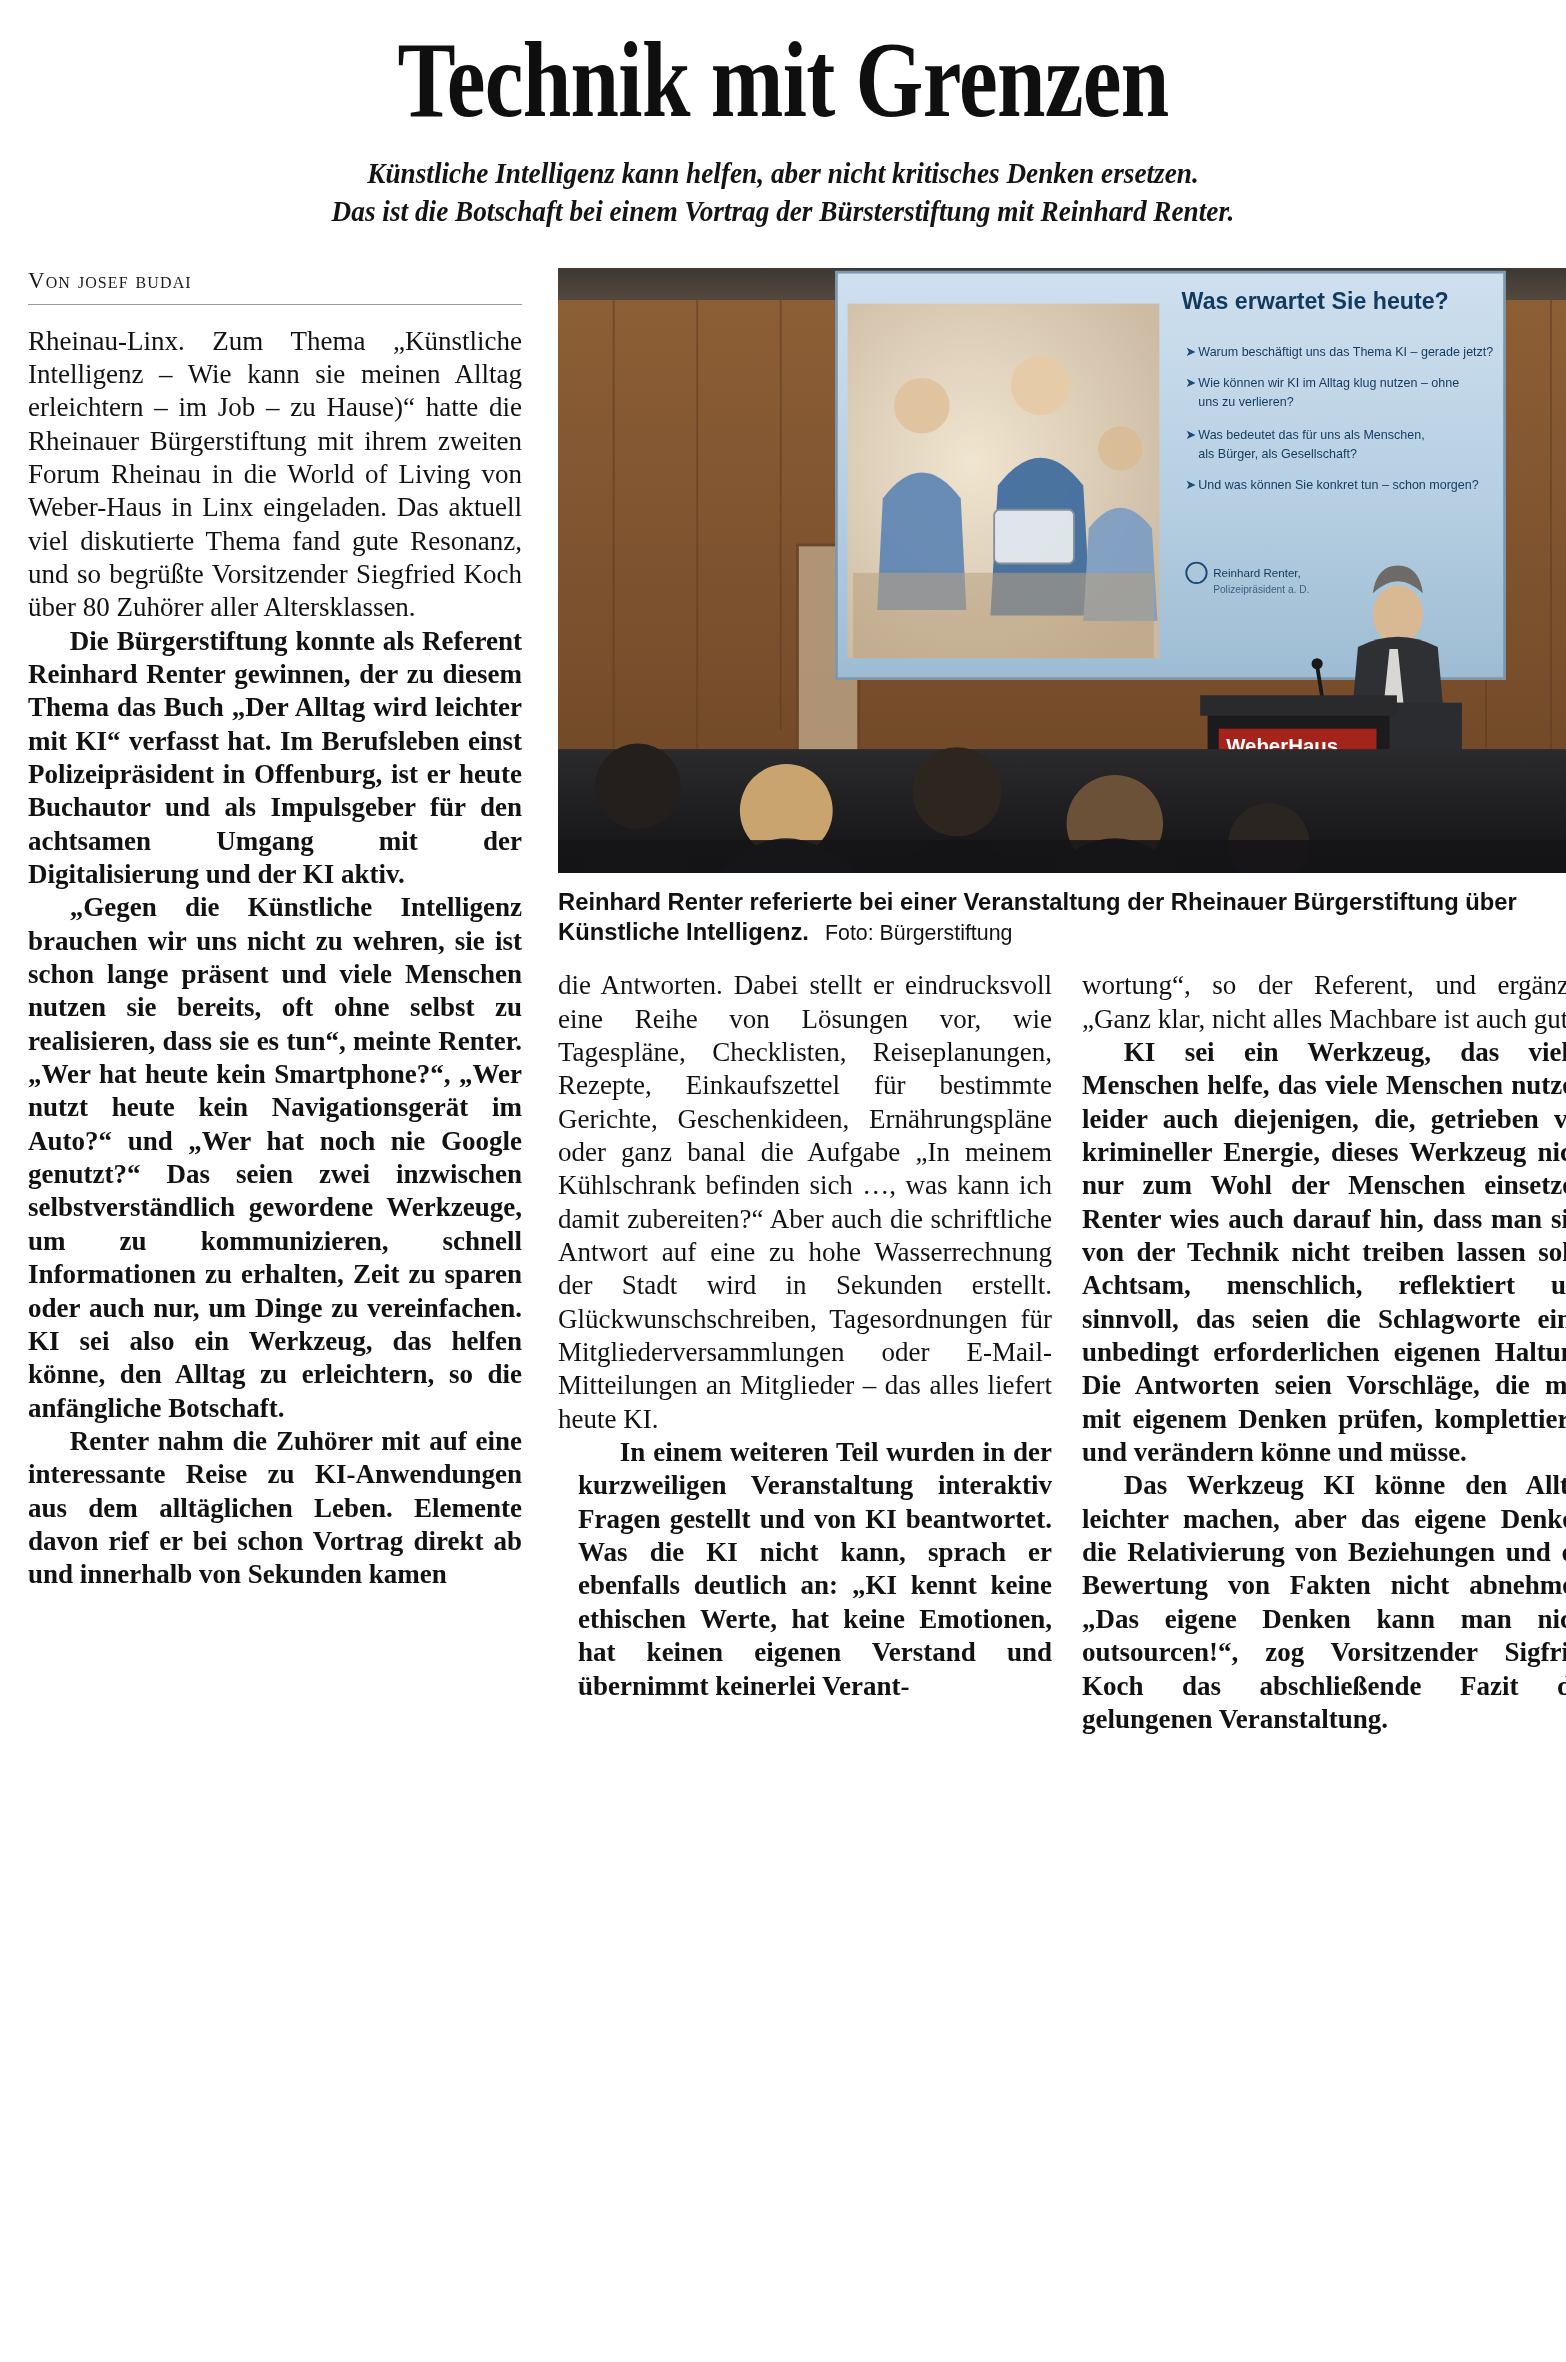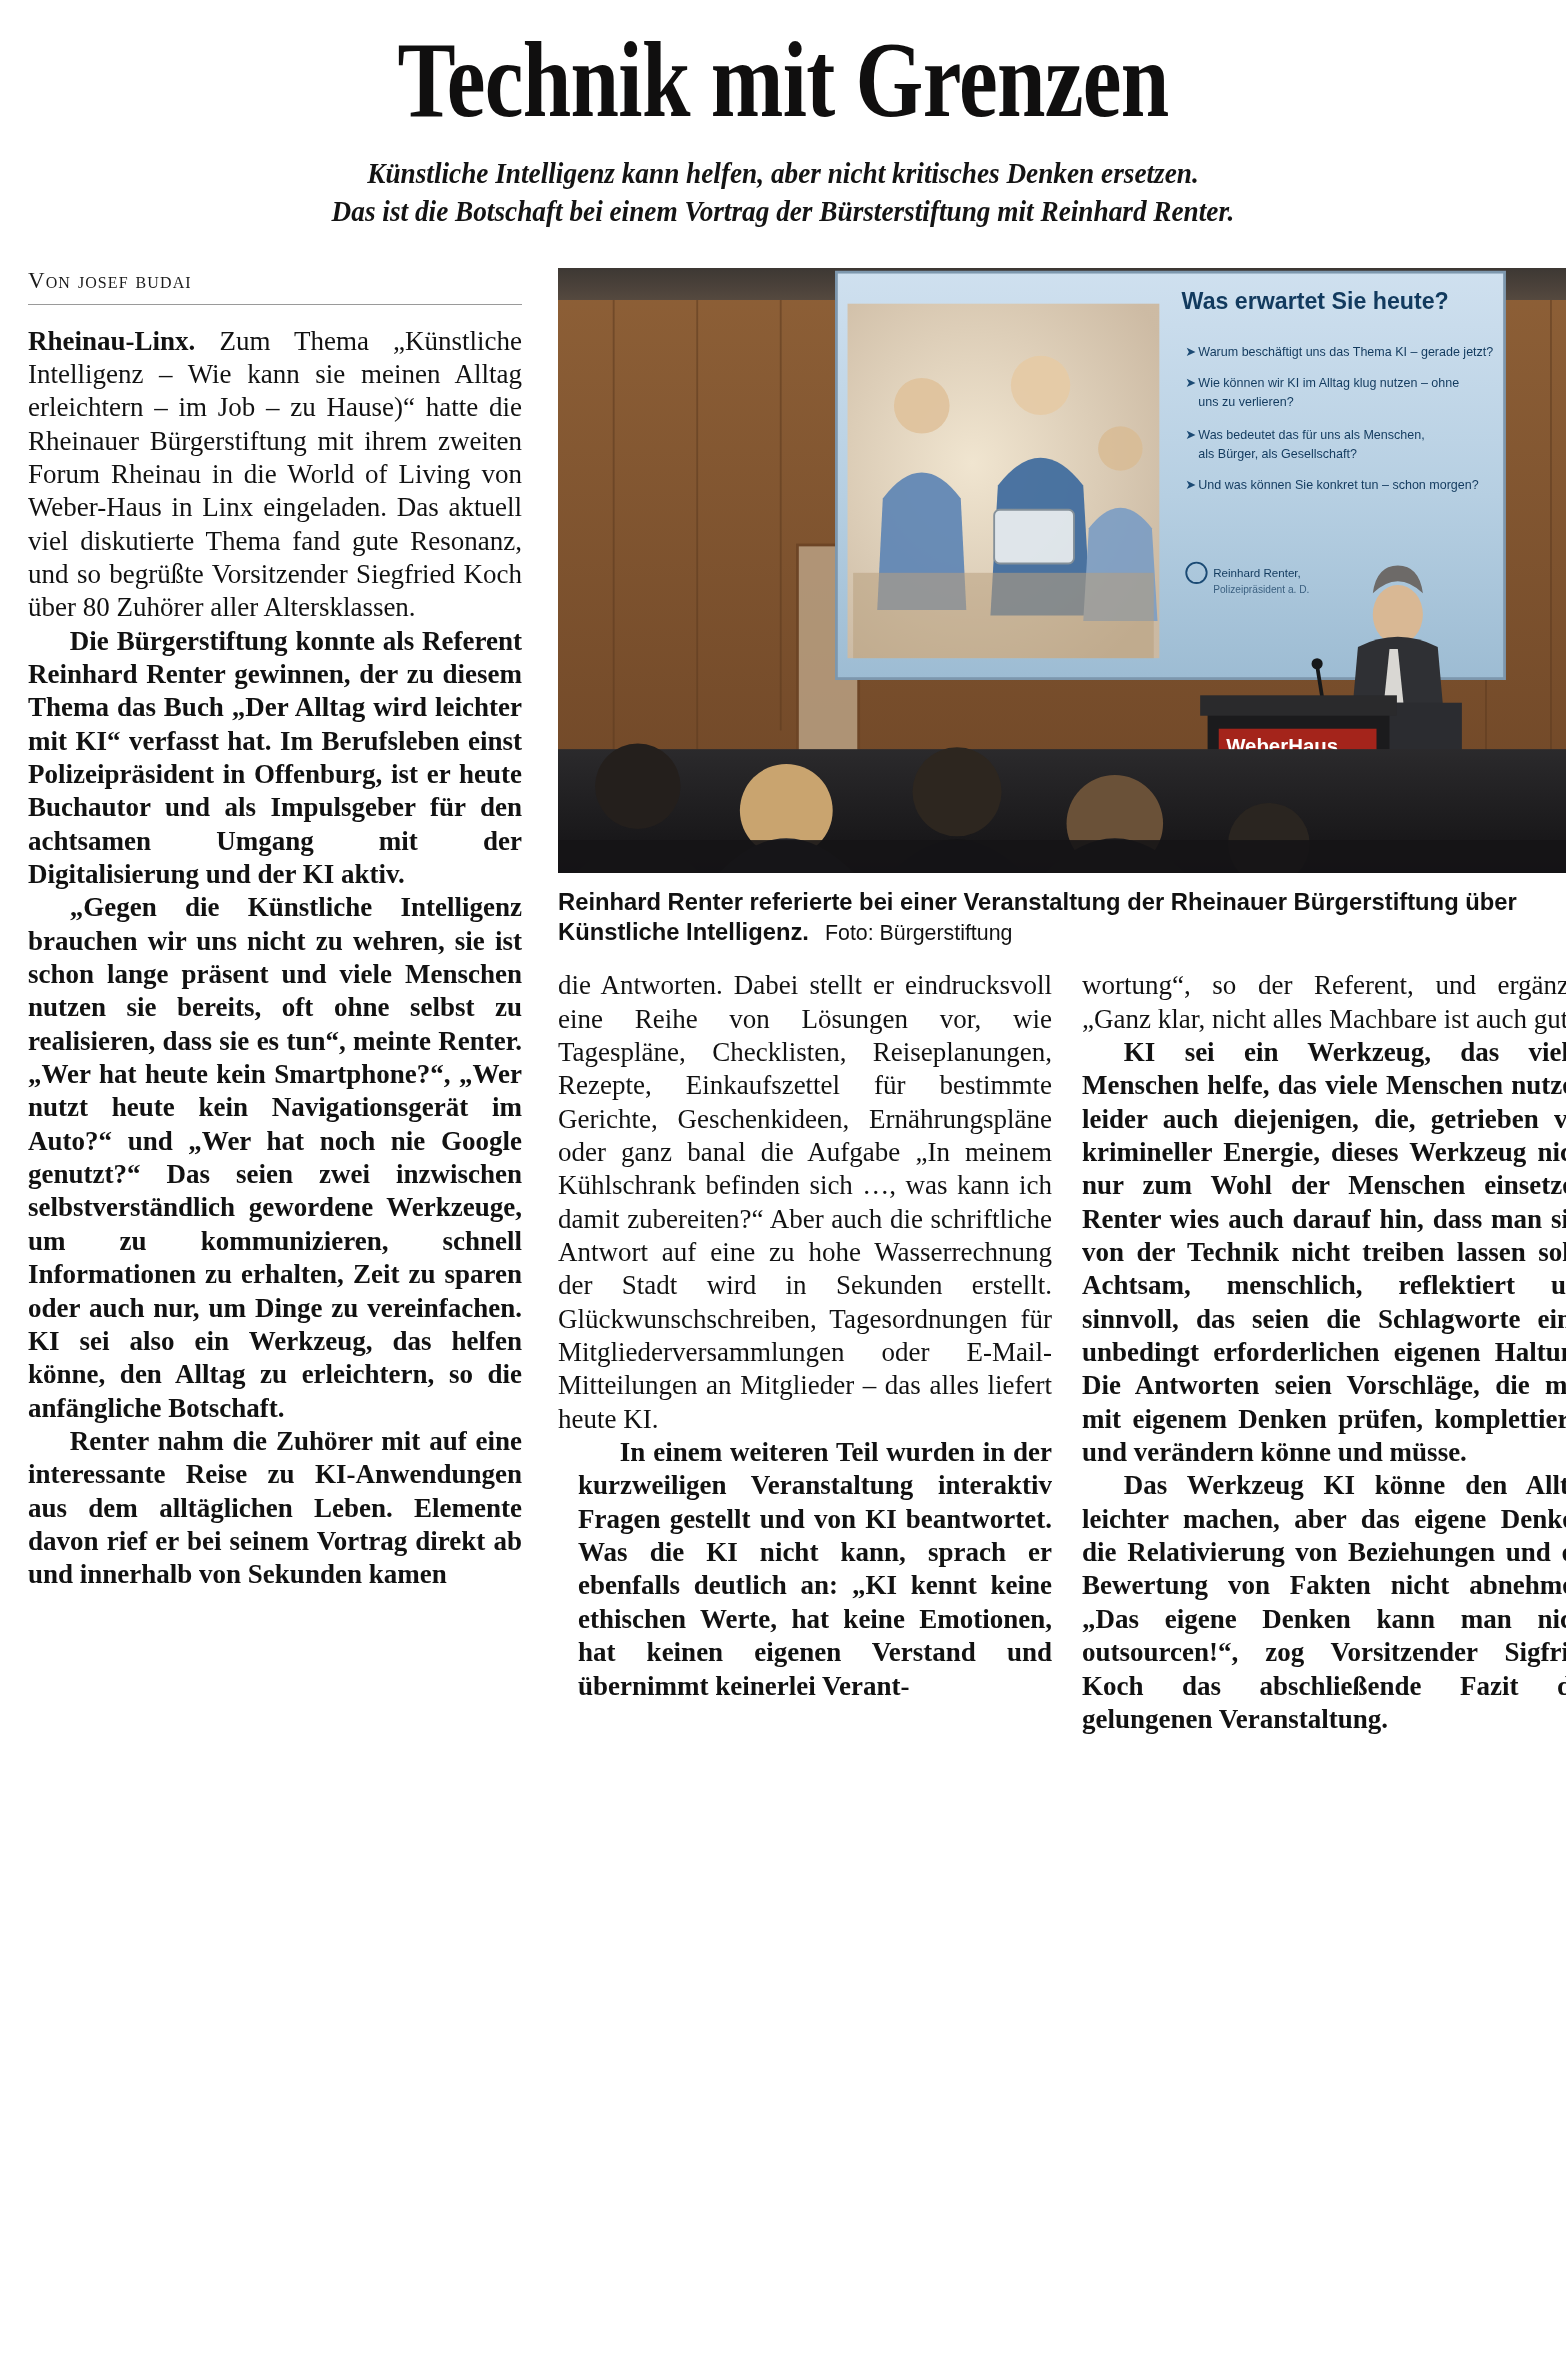--- a/index.html
+++ b/index.html
@@ -85,7 +85,7 @@
   }
   p.body + p.body { text-indent: 1.55em; font-weight: bold; }
   p.body.lead { text-indent: 0; }
-  .dateline { font-weight: 700; }
+  .dateline { font-weight: 400; }
 
   
   .photo-block {

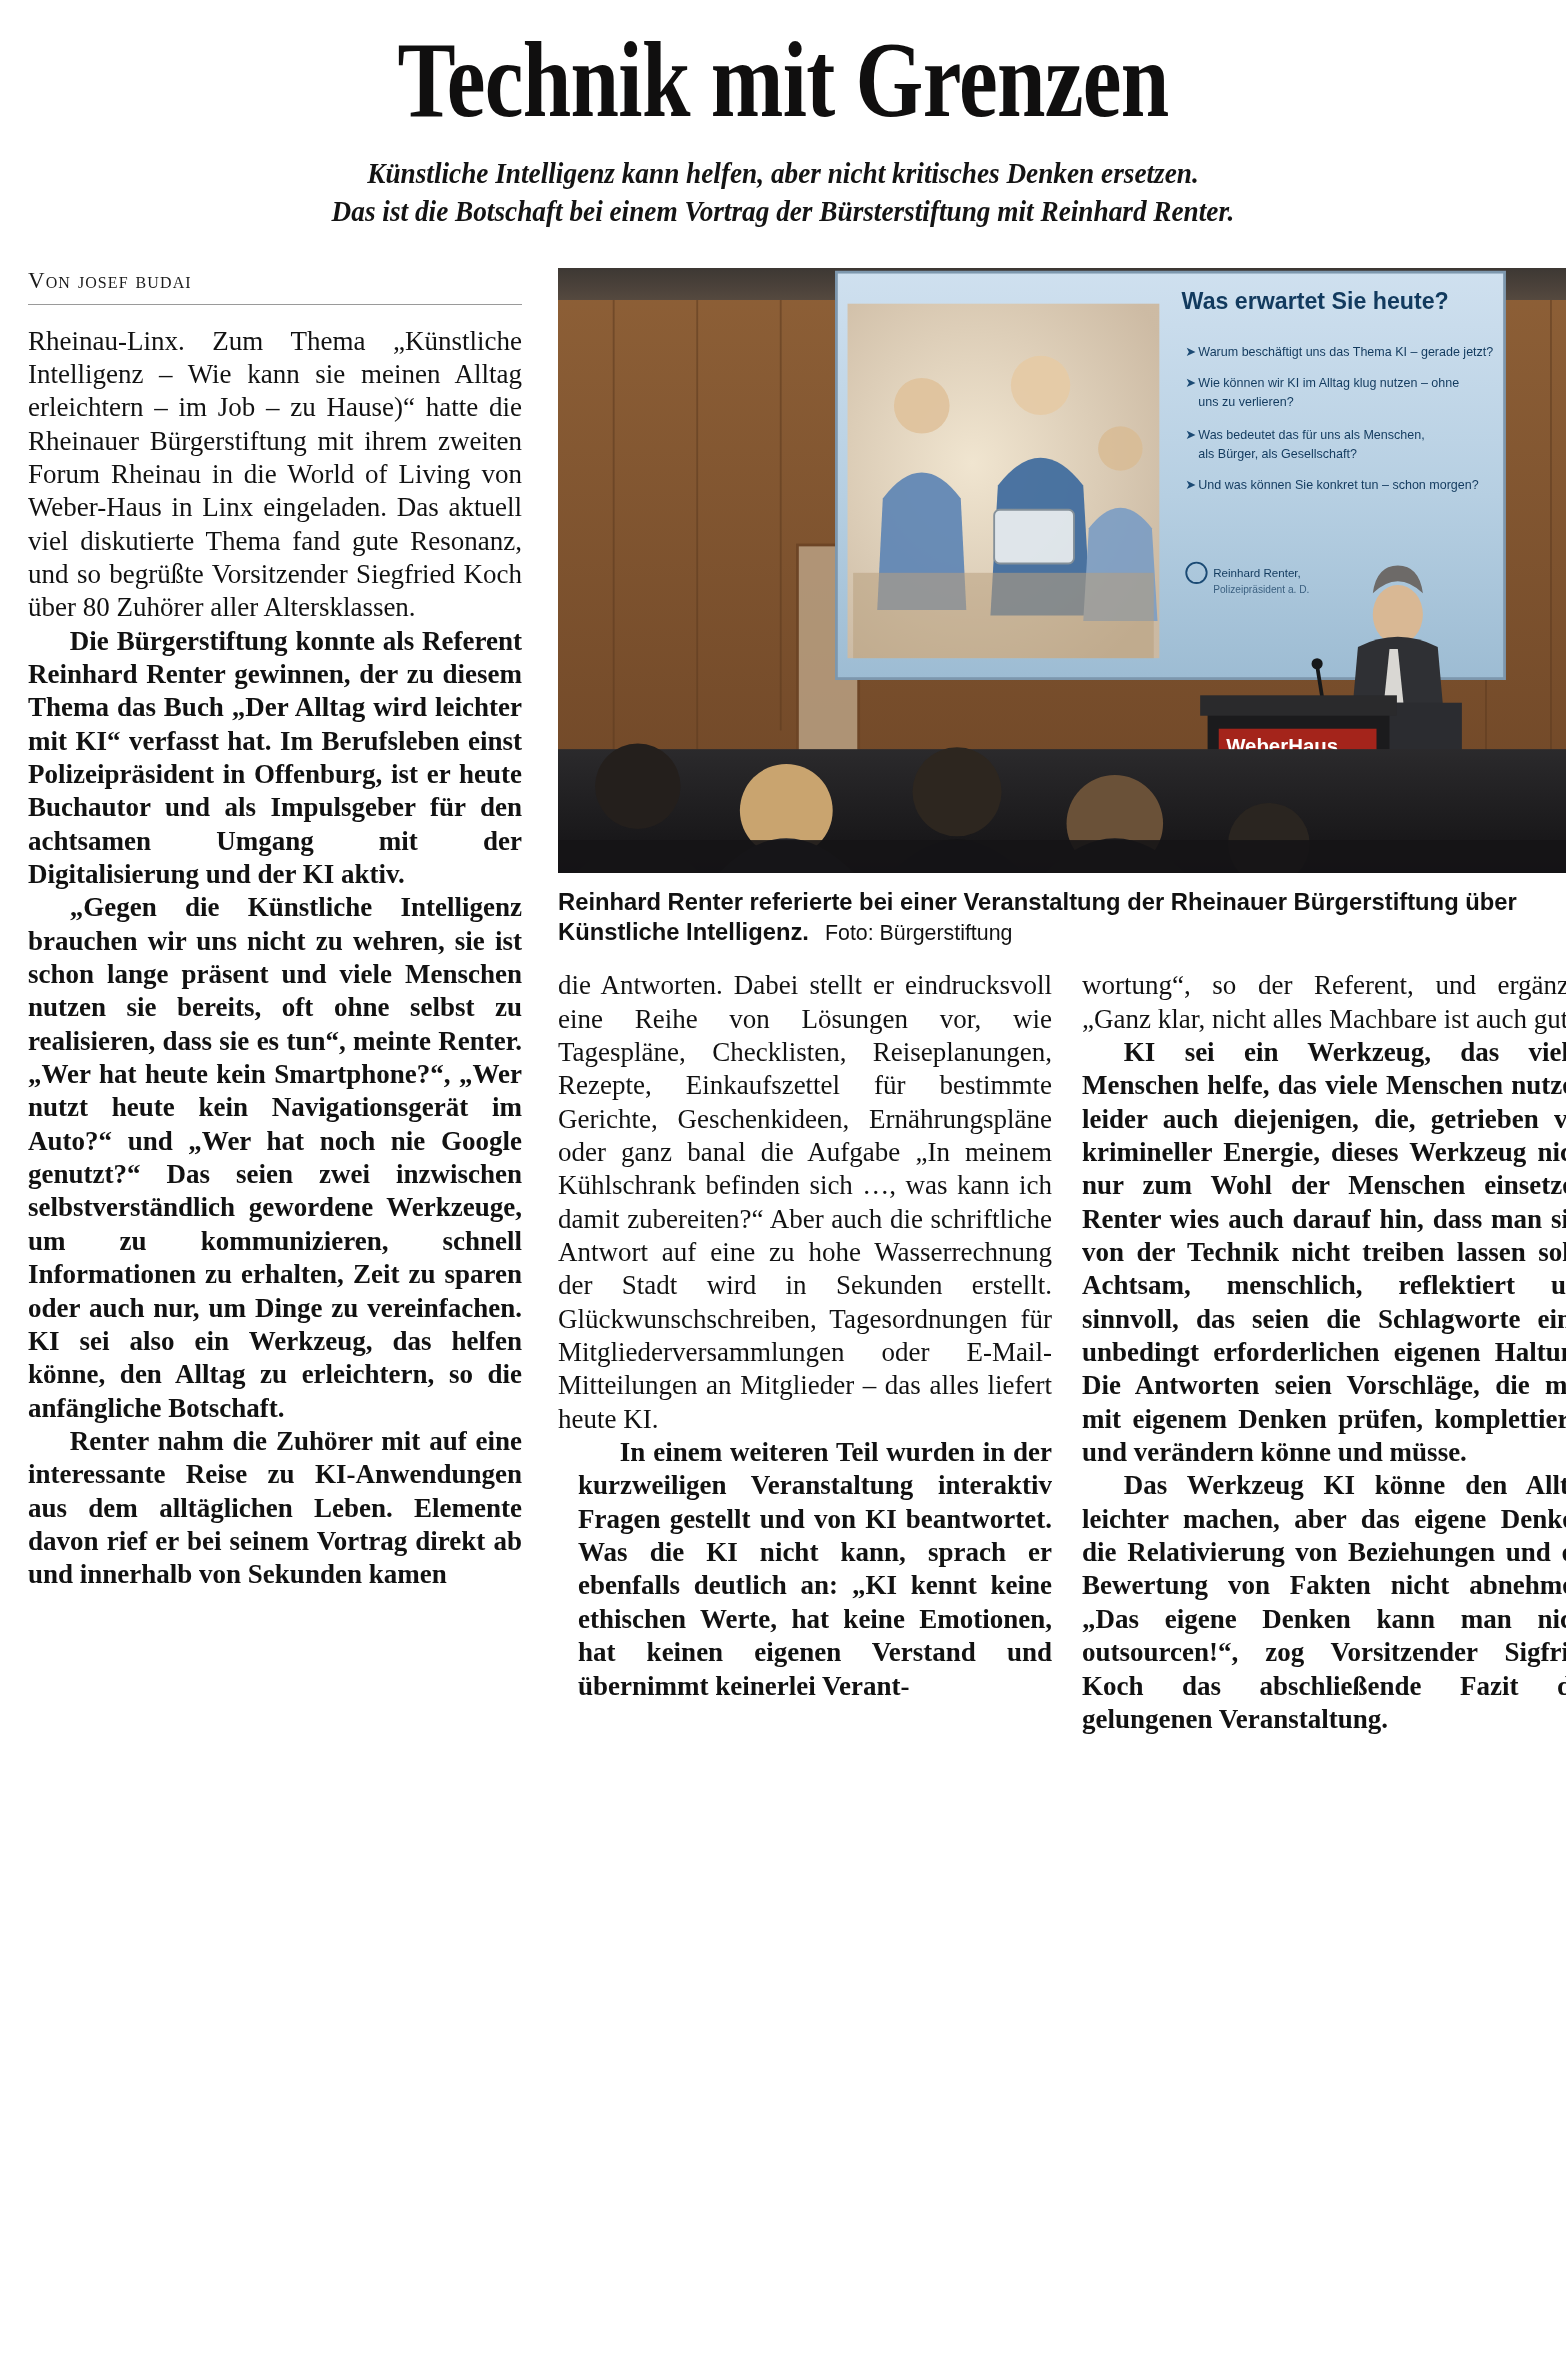--- a/index.html
+++ b/index.html
@@ -154,7 +154,7 @@
 
       <p class="body">Die Bürgerstiftung konnte als Referent Reinhard Renter gewinnen, der zu diesem Thema das Buch „Der Alltag wird leichter mit KI“ verfasst hat. Im Berufsleben einst Polizeipräsident in Offenburg, ist er heute Buchautor und als Impulsgeber für den achtsamen Umgang mit der Digitalisierung und der KI aktiv.</p>
       <p class="body">„Gegen die Künstliche Intelligenz brauchen wir uns nicht zu wehren, sie ist schon lange präsent und viele Menschen nutzen sie bereits, oft ohne selbst zu realisieren, dass sie es tun“, meinte Renter. „Wer hat heute kein Smartphone?“, „Wer nutzt heute kein Navigationsgerät im Auto?“ und „Wer hat noch nie Google genutzt?“ Das seien zwei inzwischen selbstverständlich gewordene Werkzeuge, um zu kommunizieren, schnell Informationen zu erhalten, Zeit zu sparen oder auch nur, um Dinge zu vereinfachen. KI sei also ein Werkzeug, das helfen könne, den Alltag zu erleichtern, so die anfängliche Botschaft.</p>
-      <p class="body">Renter nahm die Zuhörer mit auf eine interessante Reise zu KI-Anwendungen aus dem alltäglichen Leben. Elemente davon rief er bei seinem Vortrag direkt ab und innerhalb von Sekunden kamen</p>
+      <p class="body">Renter nahm die Zuhörer mit auf eine interessante Reise zu KI-Anwendungen aus dem alltäglichen Leben. Elemente davon rief er bei schon Vortrag direkt ab und innerhalb von Sekunden kamen</p>
     </div>
 
     <div class="photo-block">

